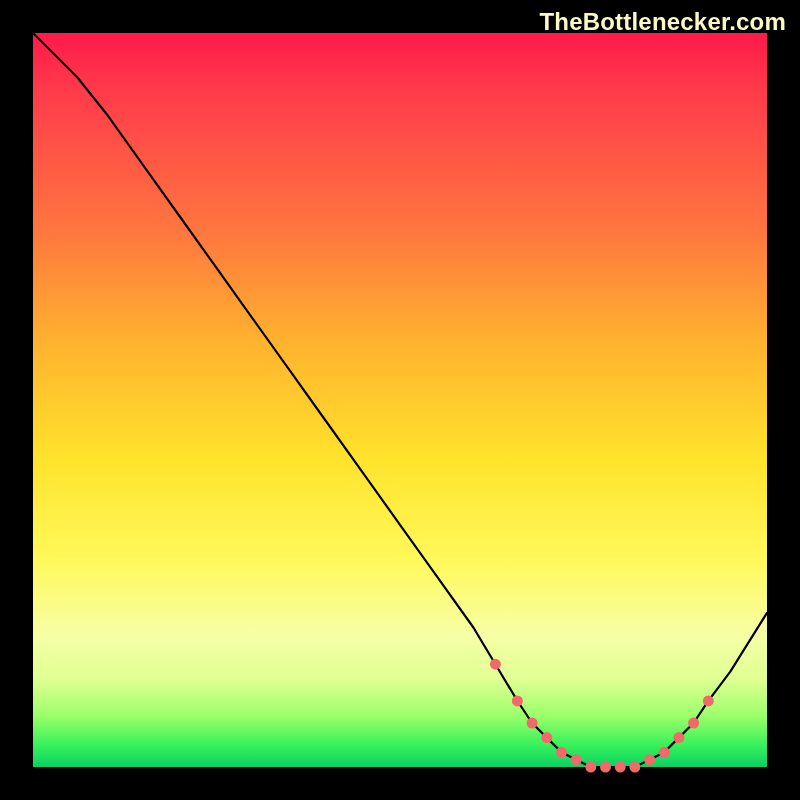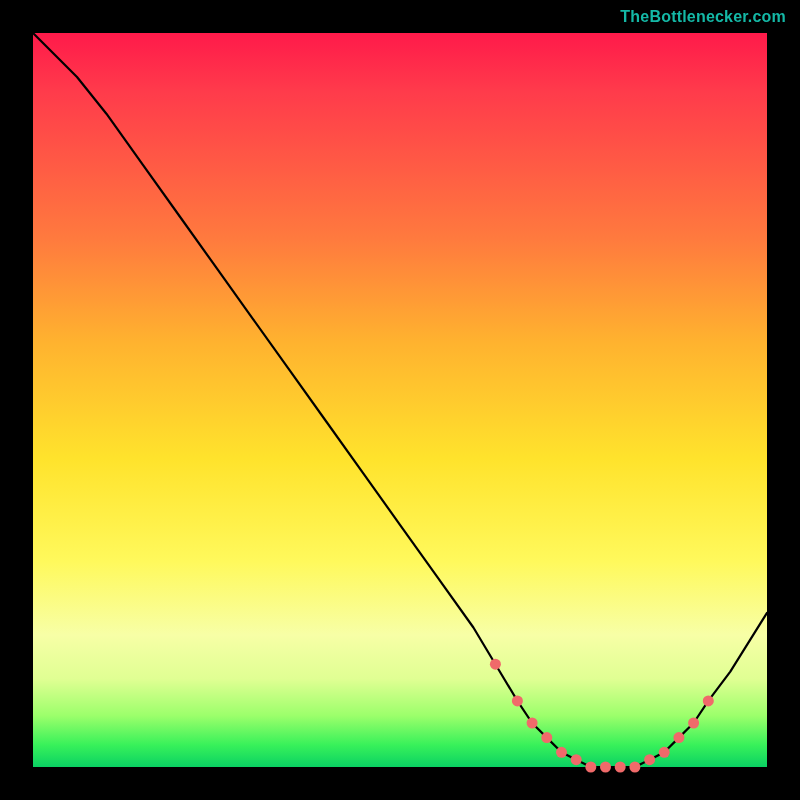--- a/index.html
+++ b/index.html
@@ -43,8 +43,8 @@
     position: absolute;
     top: 8px;
     right: 14px;
-    color: #14b8a6;
-    font-size: 16px;
+    color: #fef9c3;
+    font-size: 24px;
     font-weight: 600;
     letter-spacing: 0.2px;
     user-select: none;

